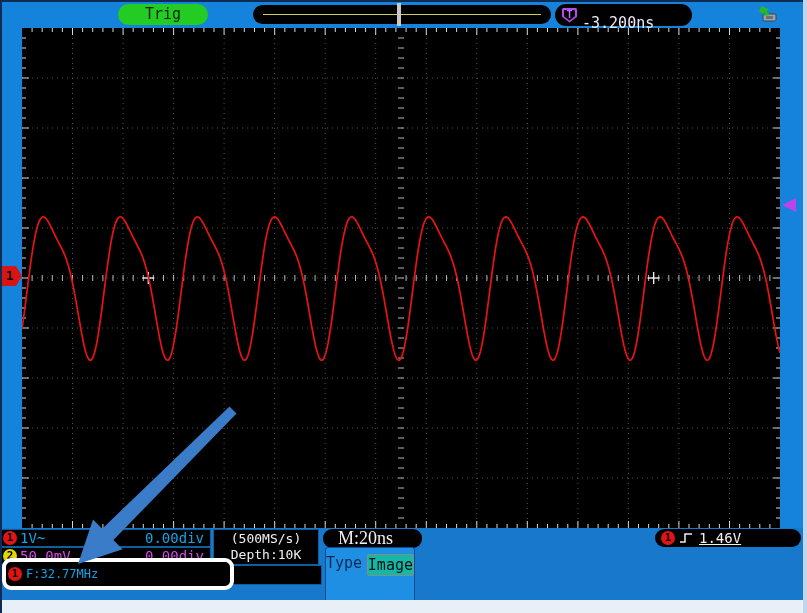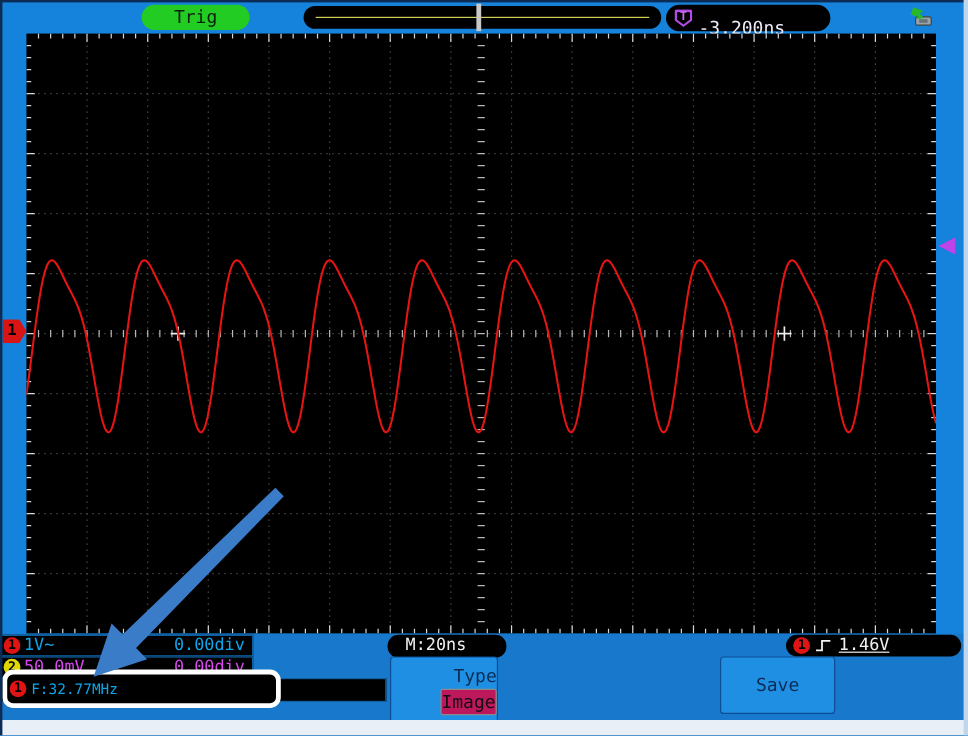--- a/index.html
+++ b/index.html
@@ -526,6 +526,10 @@
     <span class="grow"></span>
     <span class="yeltxt">0.00div</span>
   </div>
+  <div id="samplebox" class="abs blackbox">
+    <span>(500MS/s)</span>
+    <span>Depth:10K</span>
+  </div>
   <div id="freqrow" class="abs blackbox"></div>
   <div id="freqhighlight" class="abs">
     <span class="badge red">1</span>

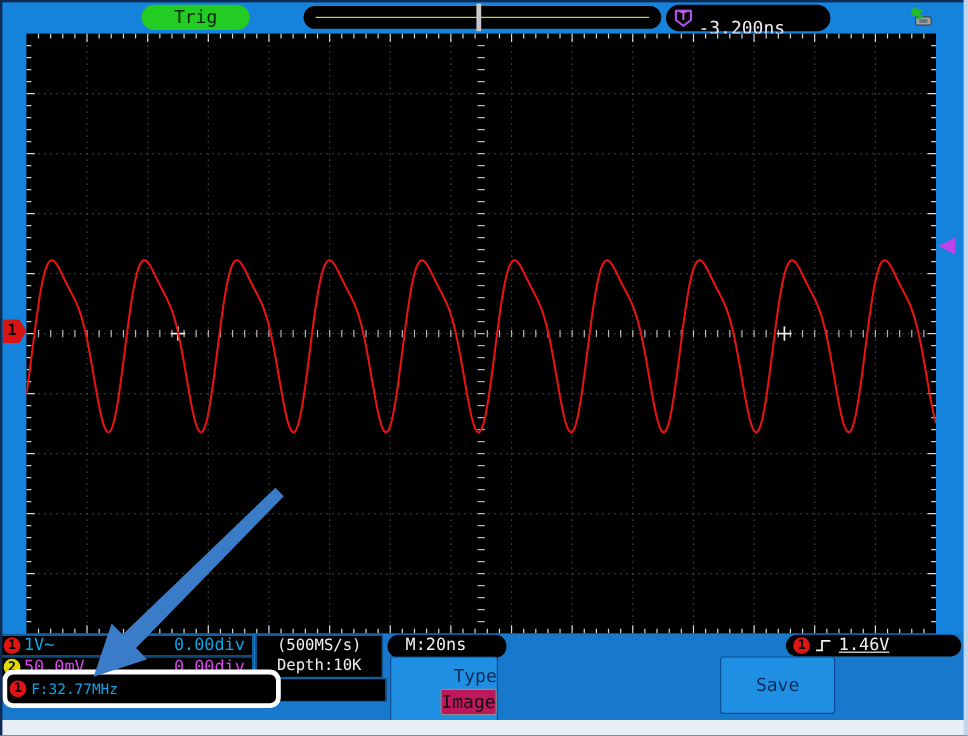--- a/index.html
+++ b/index.html
@@ -52,7 +52,7 @@
   #freqhighlight{left:2px;top:30px;width:232px;height:32px;background:#000;border:4px solid #FFF;
        border-radius:9px;box-sizing:border-box;display:flex;align-items:center;gap:4px;padding-left:2px;}
   #mpill{left:323px;top:1px;width:99px;height:19px;background:#000;border-radius:9px;
-         color:#F0F0F0;font-size:14px;line-height:19px;padding-left:15px;box-sizing:border-box;}
+         color:#F0F0F0;font-size:18px;line-height:19px;padding-left:15px;box-sizing:border-box;font-family:Liberation Serif, serif;}
   #trigbar{left:655px;top:1px;width:146px;height:18px;background:#000;border-radius:9px;
            display:flex;align-items:center;gap:4px;padding-left:6px;box-sizing:border-box;}
   #trigbar .lvl{color:#F0F0F0;font-size:14px;text-decoration:underline;}

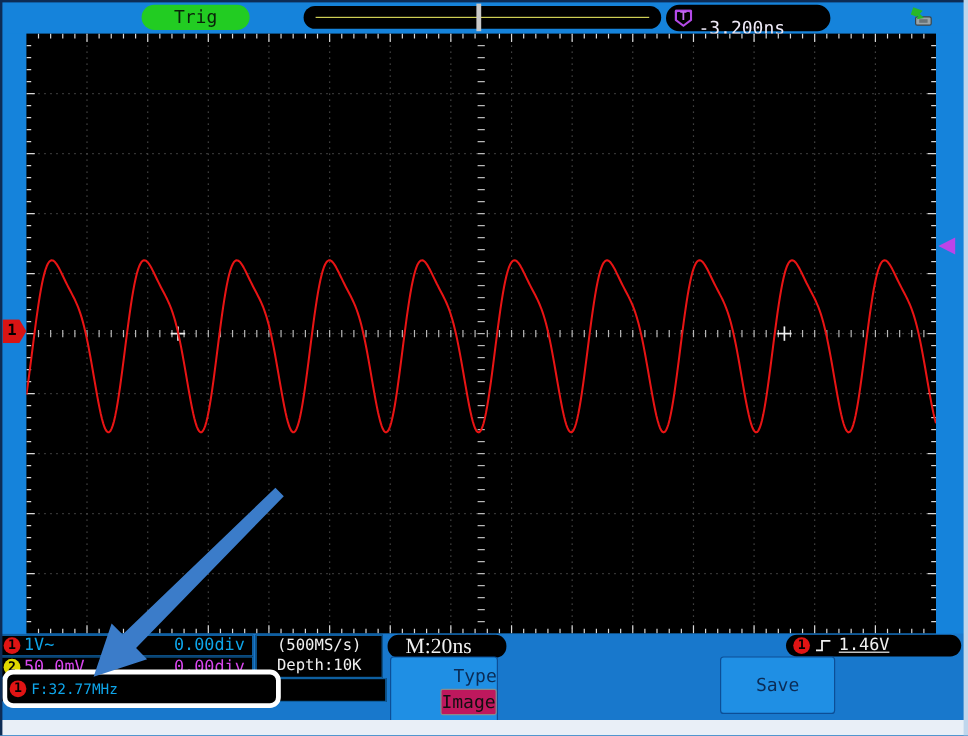--- a/index.html
+++ b/index.html
@@ -66,8 +66,8 @@
   
   .softbtn{background:#1F8FE4;border:1px solid #0C4E96;border-radius:3px;box-sizing:border-box;
            color:#0B2B55;font-size:15px;text-align:center;cursor:pointer;}
-  #type-btn{left:325px;top:19px;width:90px;height:56px;display:flex;flex-direction:column;
-            align-items:flex-end;justify-content:space-between;padding:6px 0;}
+  #type-btn{left:325px;top:19px;width:90px;height:56px;display:flex;
+            align-items:flex-start;justify-content:space-between;padding:6px 0;}
   #type-chip{background:#be185d;color:#101010;border:1px solid #8A8A8A;border-radius:2px;
              font-size:15px;padding:1px 0;}
   #save-btn{left:600px;top:19px;width:96px;height:48px;line-height:46px;}

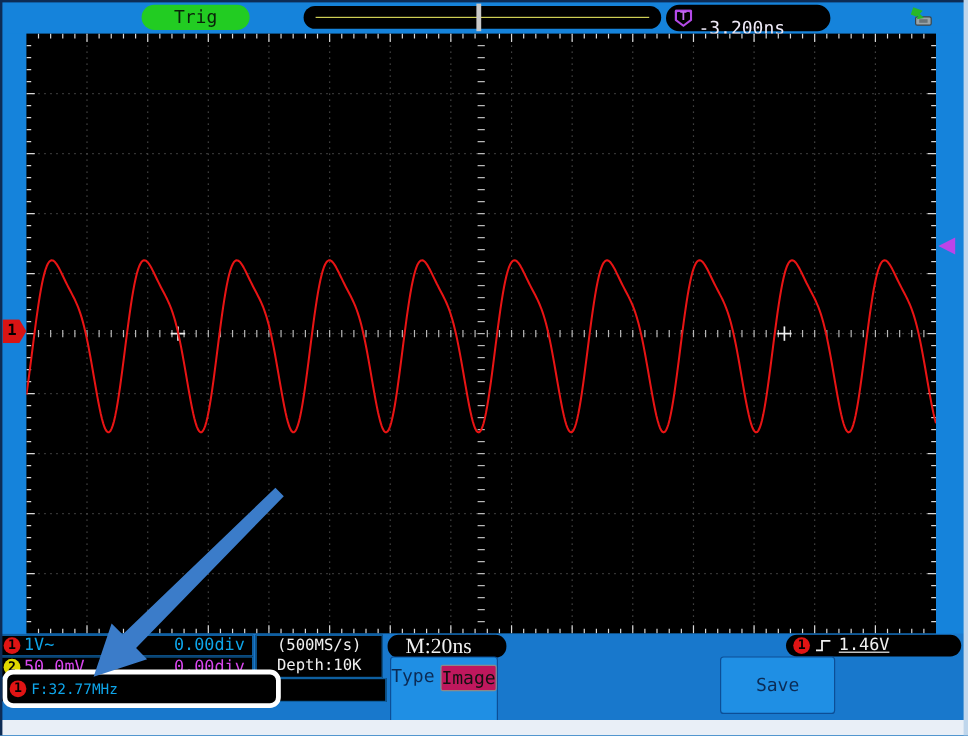--- a/index.html
+++ b/index.html
@@ -68,7 +68,7 @@
            color:#0B2B55;font-size:15px;text-align:center;cursor:pointer;}
   #type-btn{left:325px;top:19px;width:90px;height:56px;display:flex;
             align-items:flex-start;justify-content:space-between;padding:6px 0;}
-  #type-chip{background:#be185d;color:#101010;border:1px solid #8A8A8A;border-radius:2px;
+  #type-chip{background:#14b8a6;color:#101010;border:1px solid #8A8A8A;border-radius:2px;
              font-size:15px;padding:1px 0;}
   #save-btn{left:600px;top:19px;width:96px;height:48px;line-height:46px;}
   #bottomstrip{left:0;top:600px;width:807px;height:13px;background:#E9EFF7;}

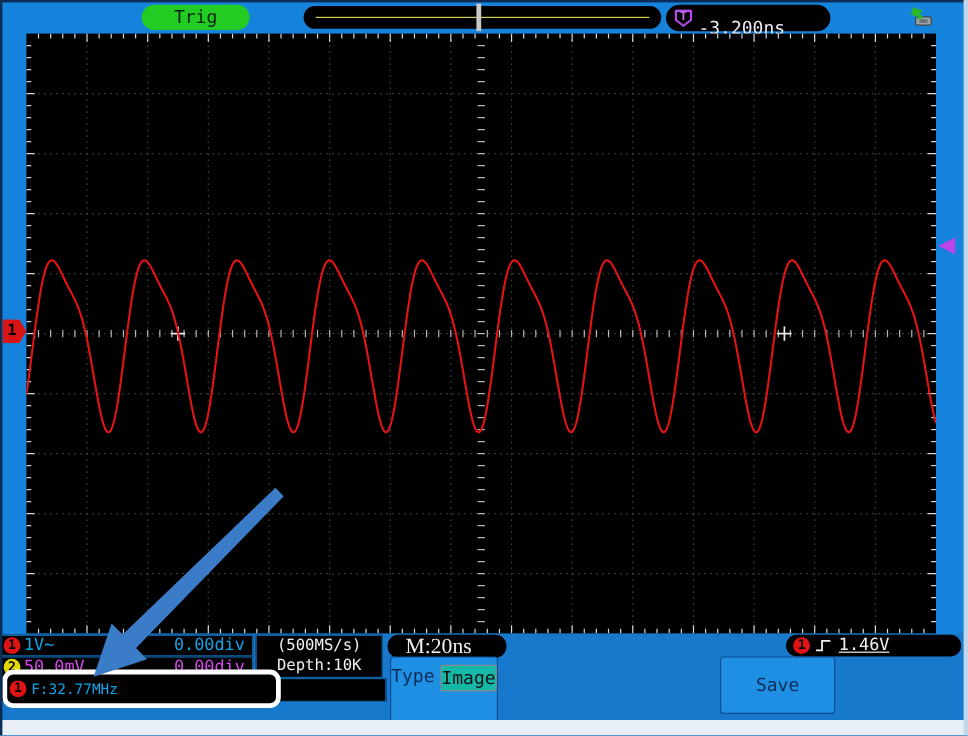--- a/index.html
+++ b/index.html
@@ -547,7 +547,6 @@
     <span>Type</span>
     <span id="type-chip">Image</span>
   </div>
-  <div id="save-btn" class="abs softbtn">Save</div>
 </div>
 <div id="bottomstrip" class="abs"></div>
 

